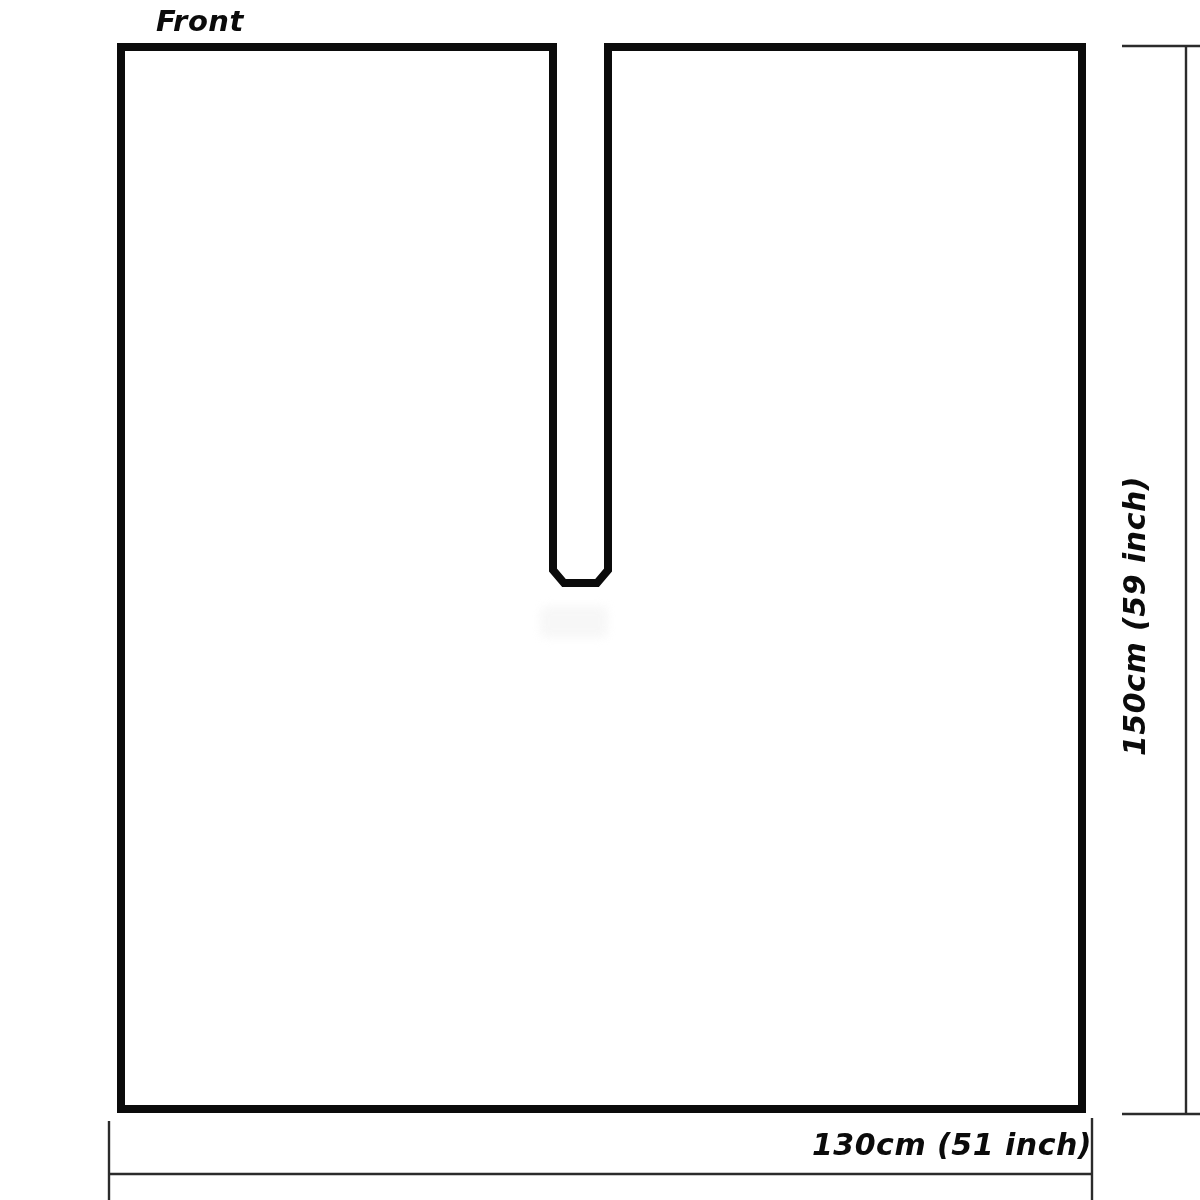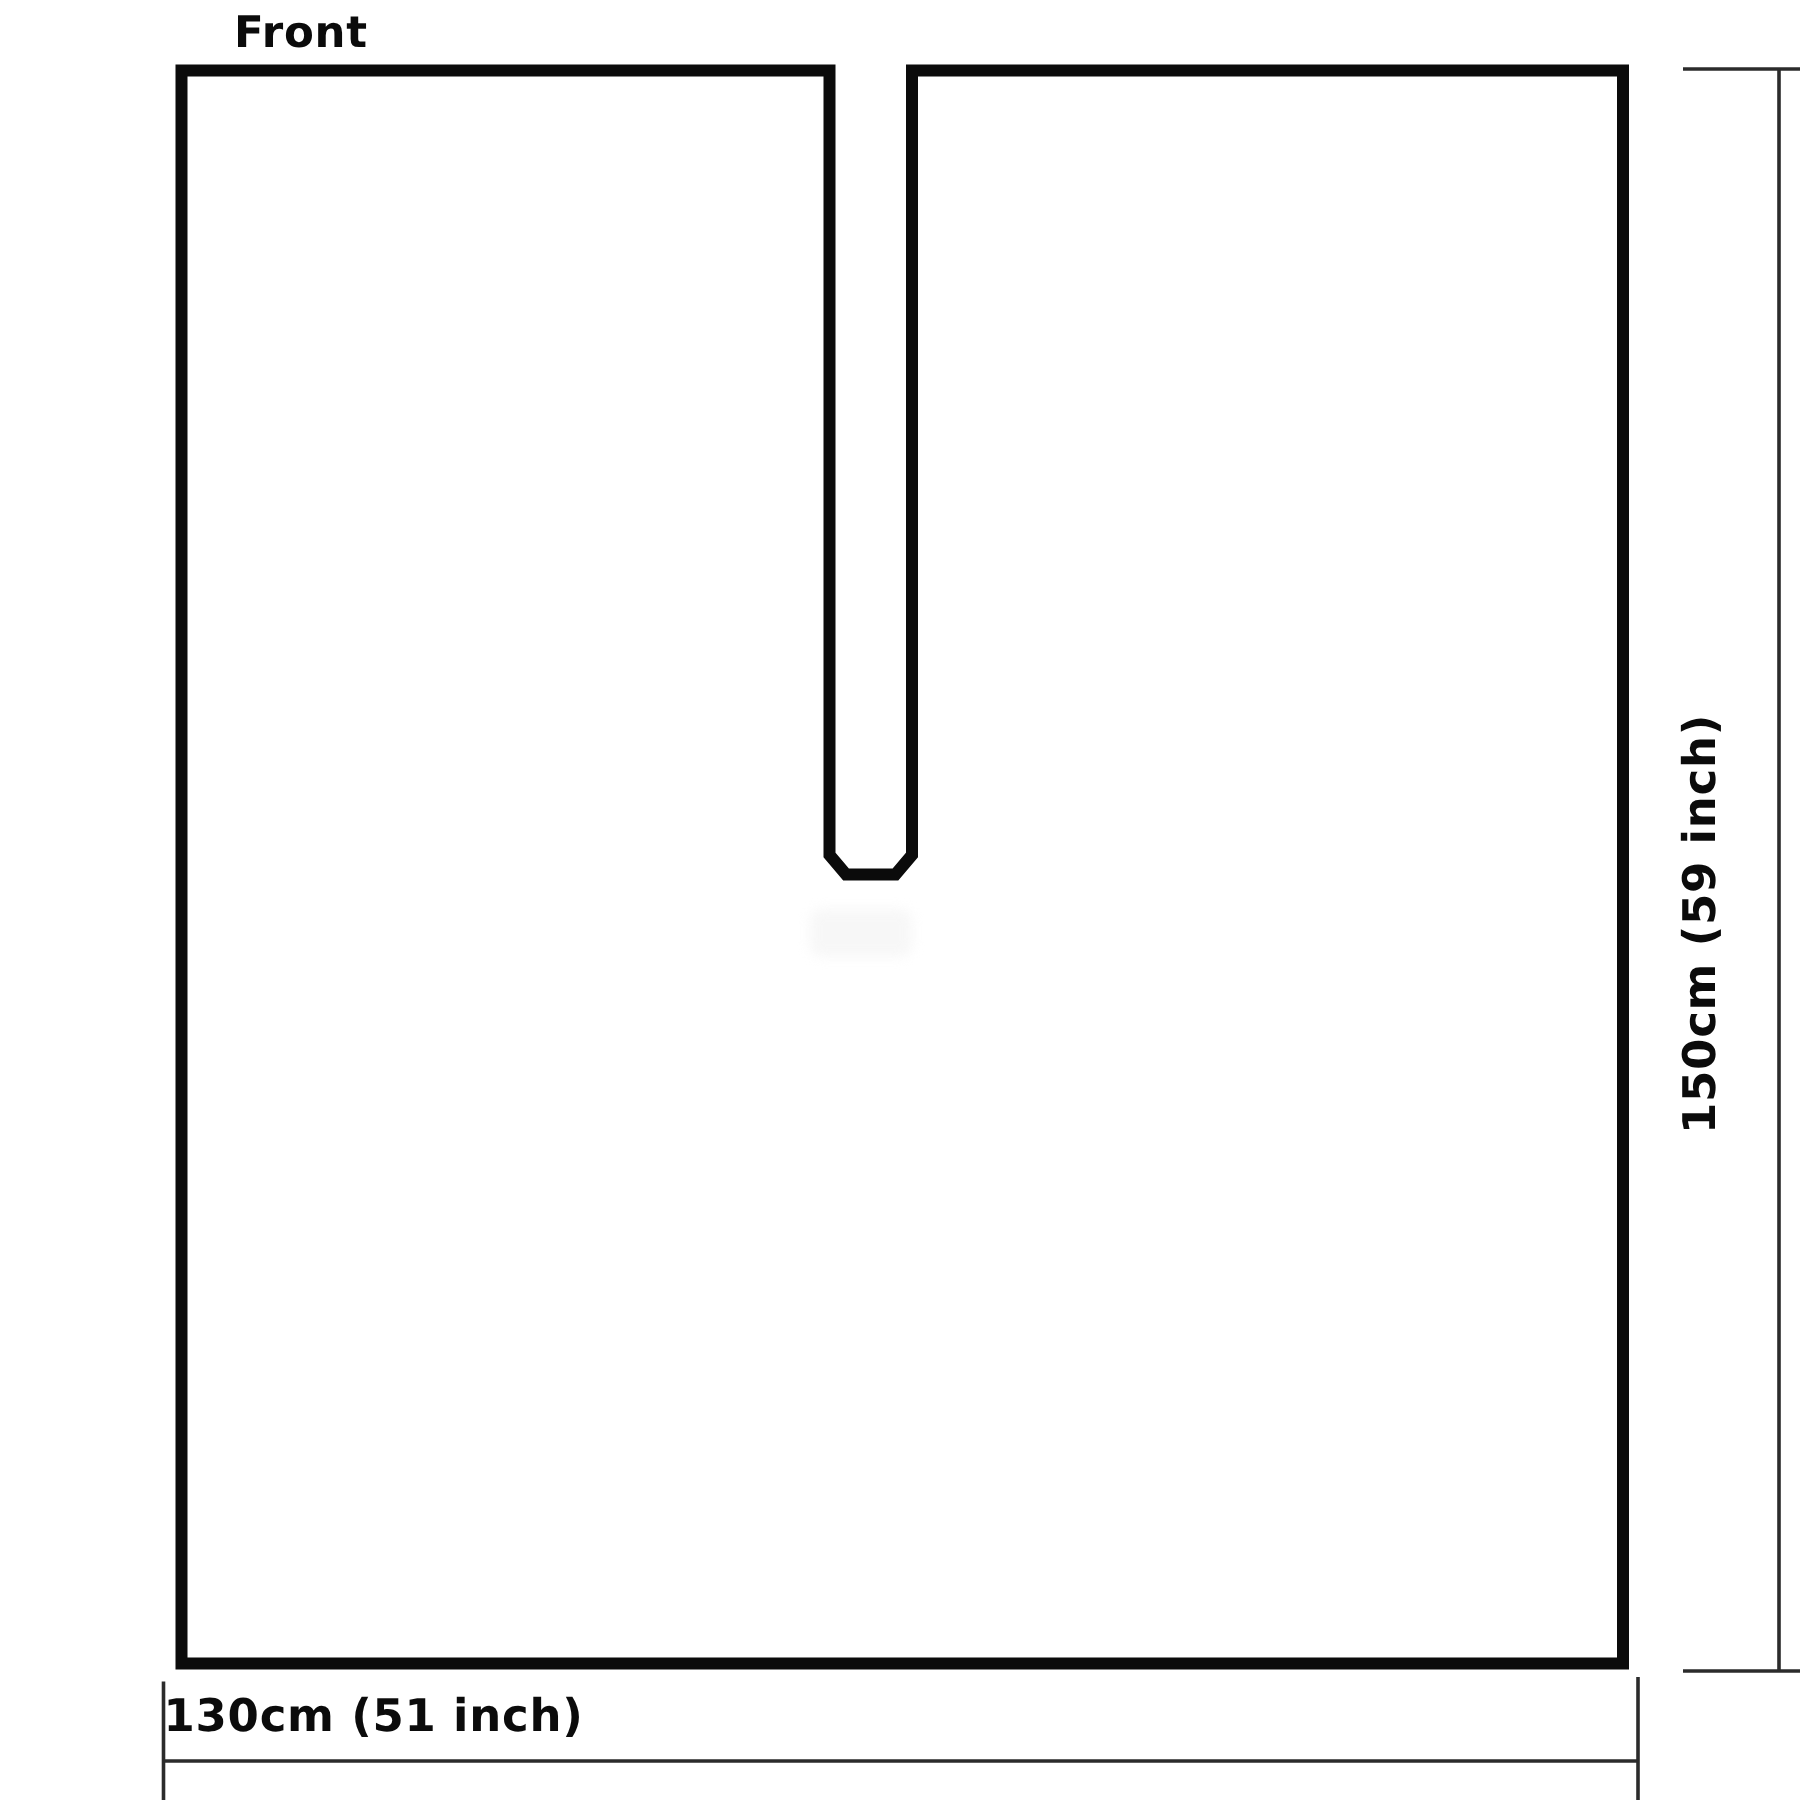--- a/index.html
+++ b/index.html
@@ -21,6 +21,7 @@
     width: 1200px;
     height: 1188px;
     background: var(--background);
+    font-style: italic;
   }
   .shape-svg {
     position: absolute;

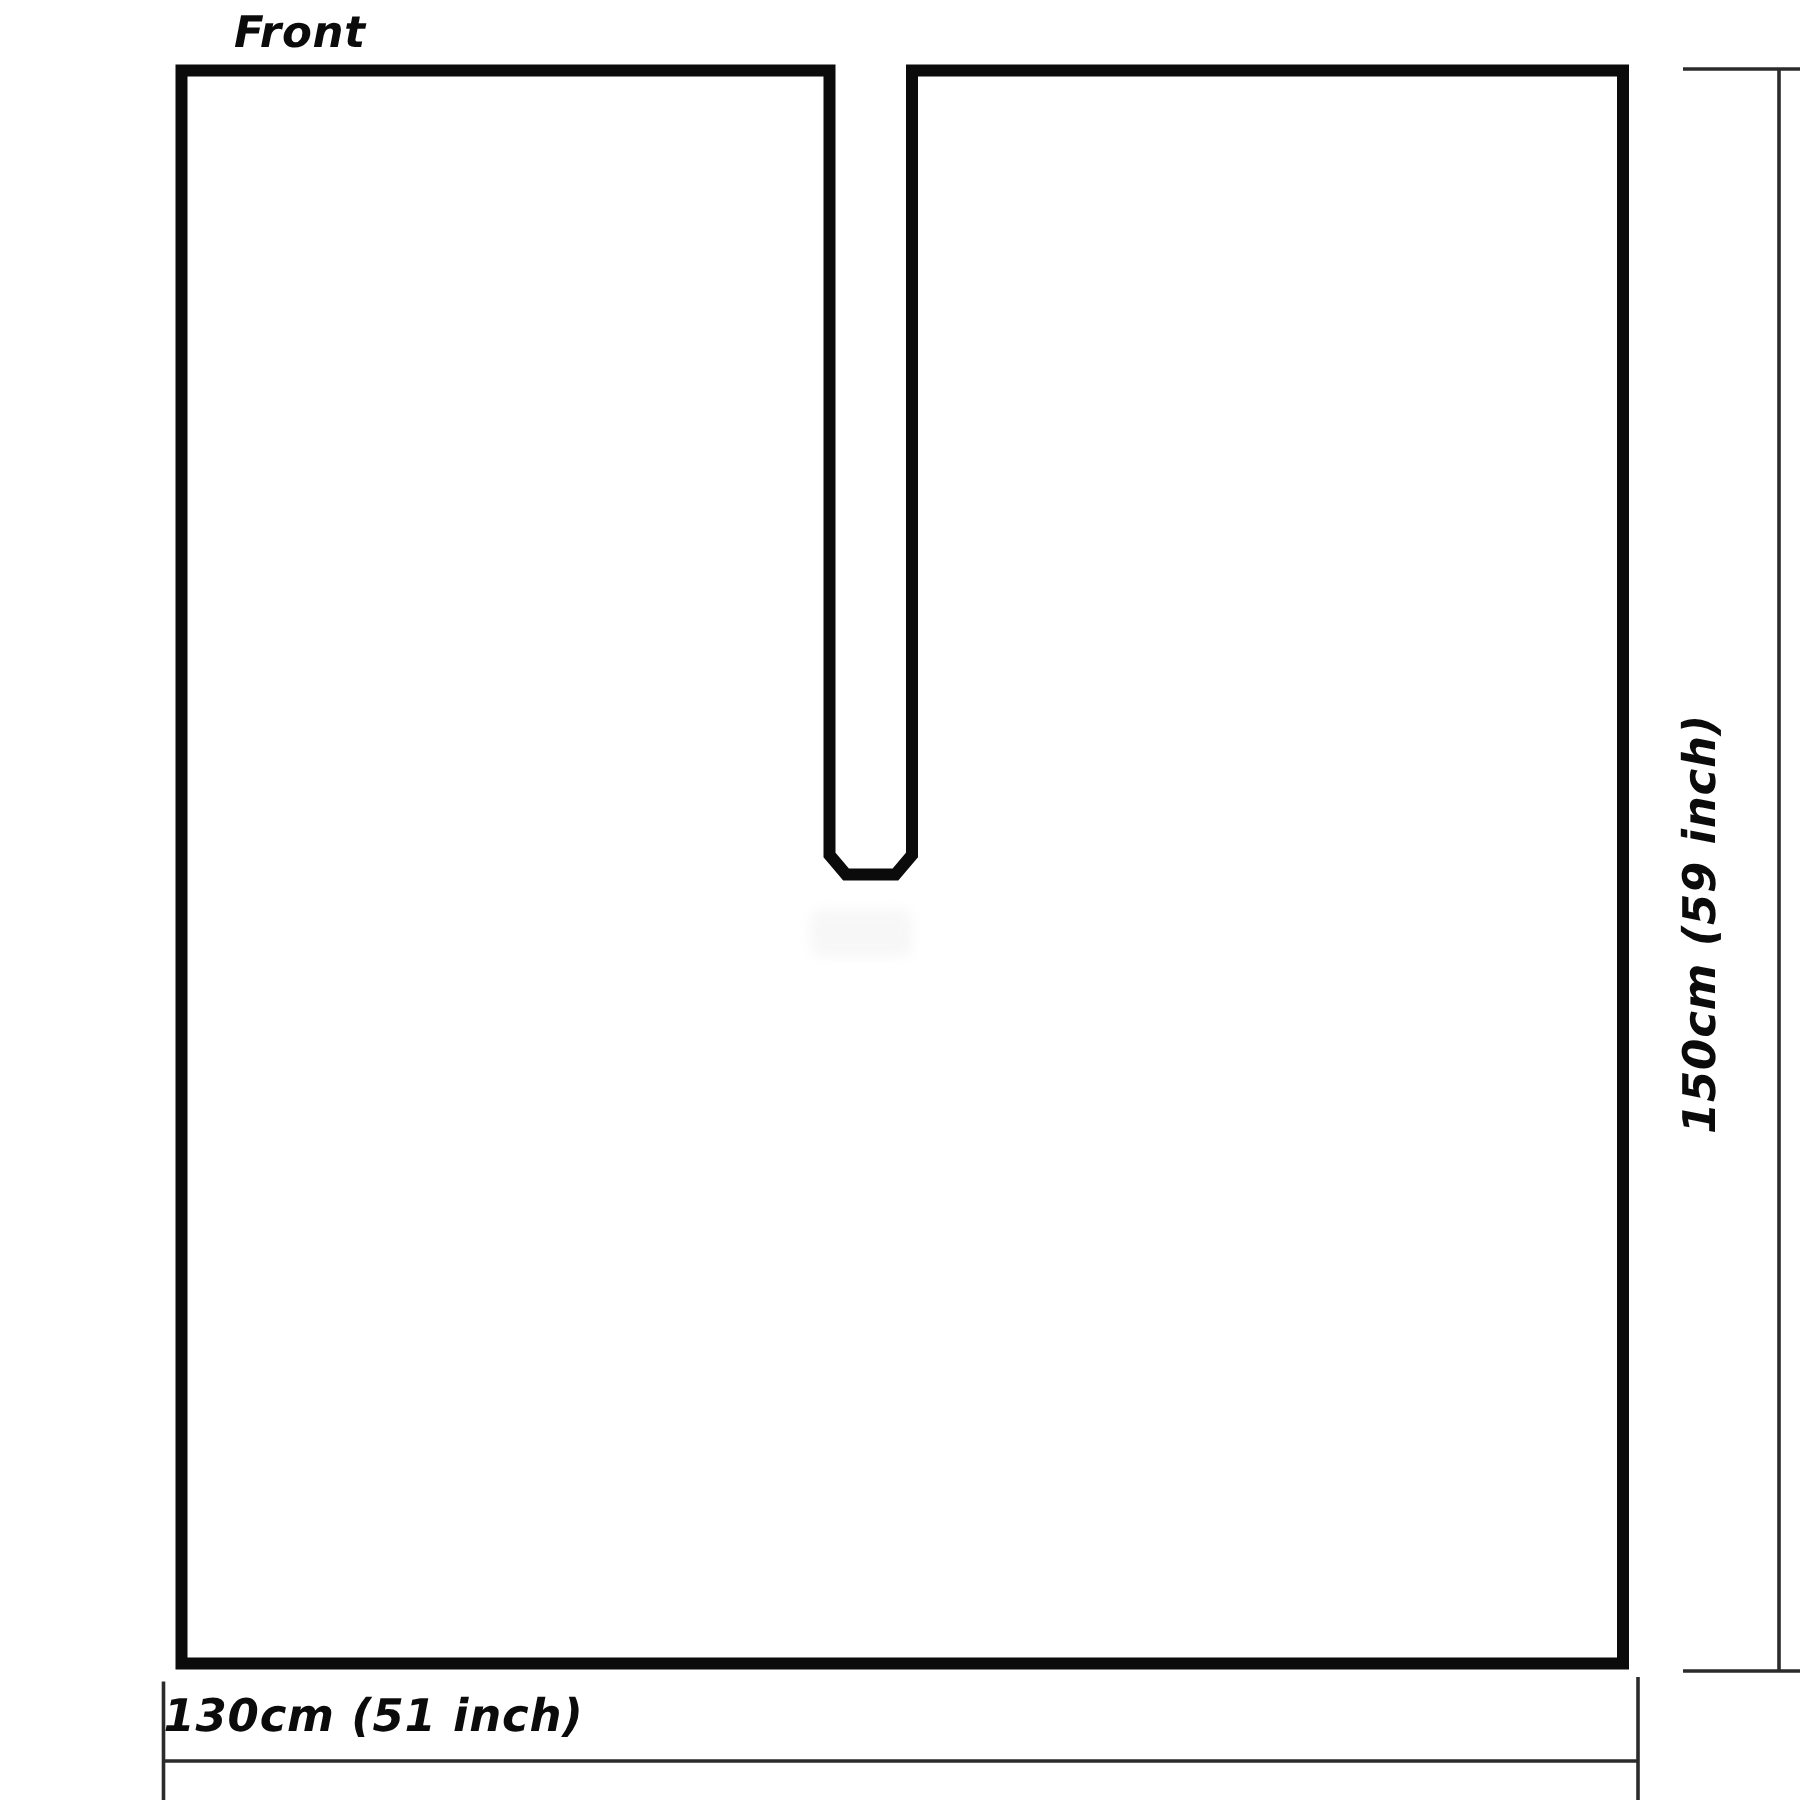--- a/index.html
+++ b/index.html
@@ -57,7 +57,7 @@
     left: 109px;
     width: 983px;
     top: 1127px;
-    text-align: left;
+    text-align: right;
     font-size: 30px;
     letter-spacing: 0.5px;
   }

